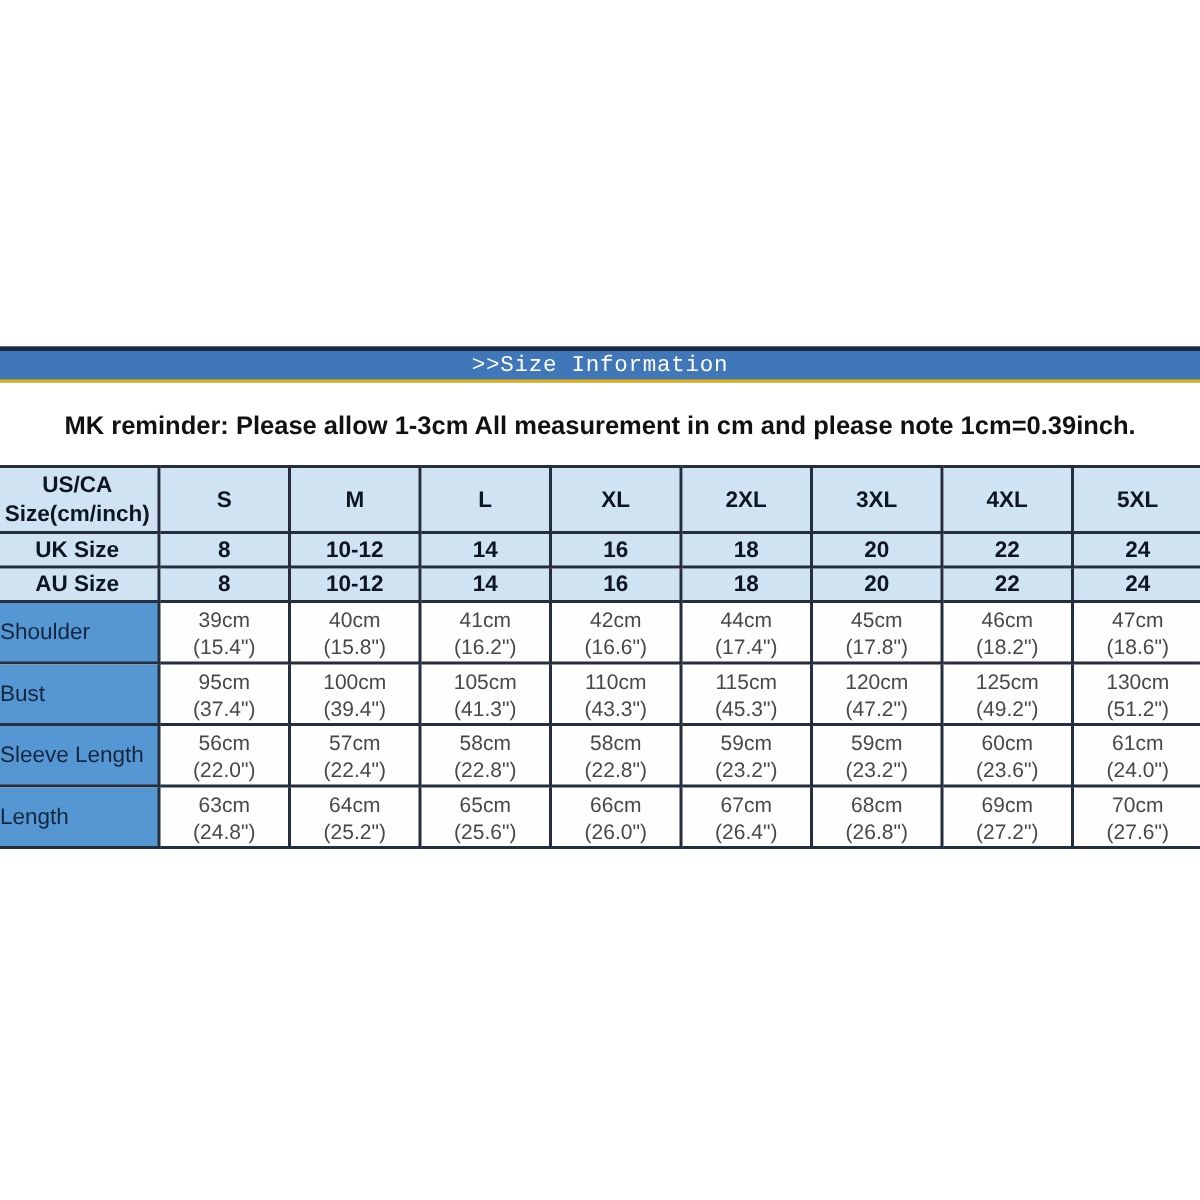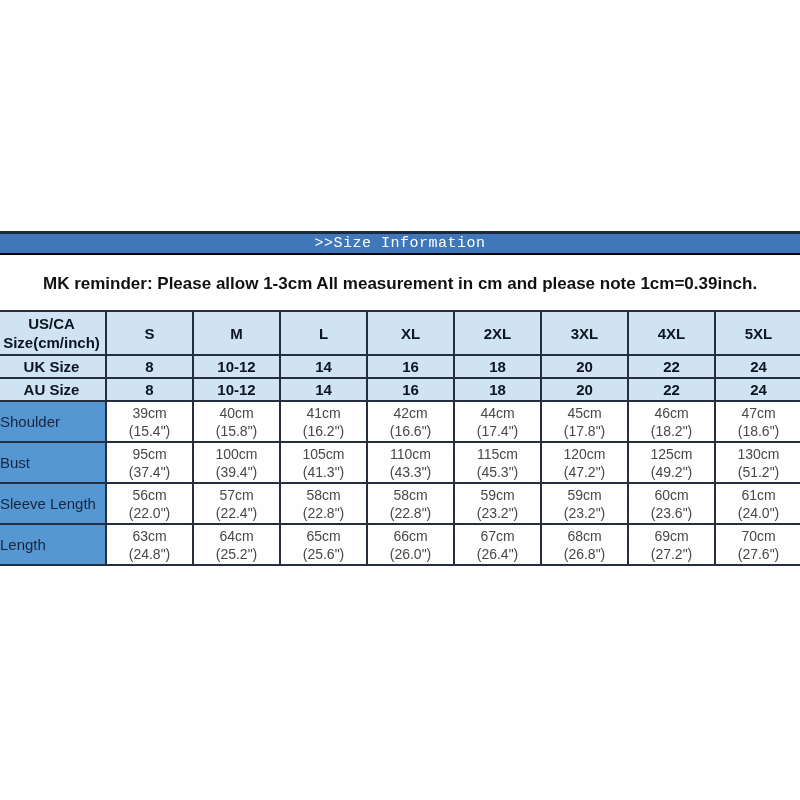--- a/index.html
+++ b/index.html
@@ -15,7 +15,7 @@
     height: 19px;
     background: #3f77b9;
     border-top: 3px solid #1b2940;
-    border-bottom: 2px solid #000000;
+    border-bottom: 2px solid #eab308;
     display: flex; align-items: center; justify-content: center;
     color: #ffffff;
     font-family: "Liberation Mono", "DejaVu Sans Mono", monospace;

